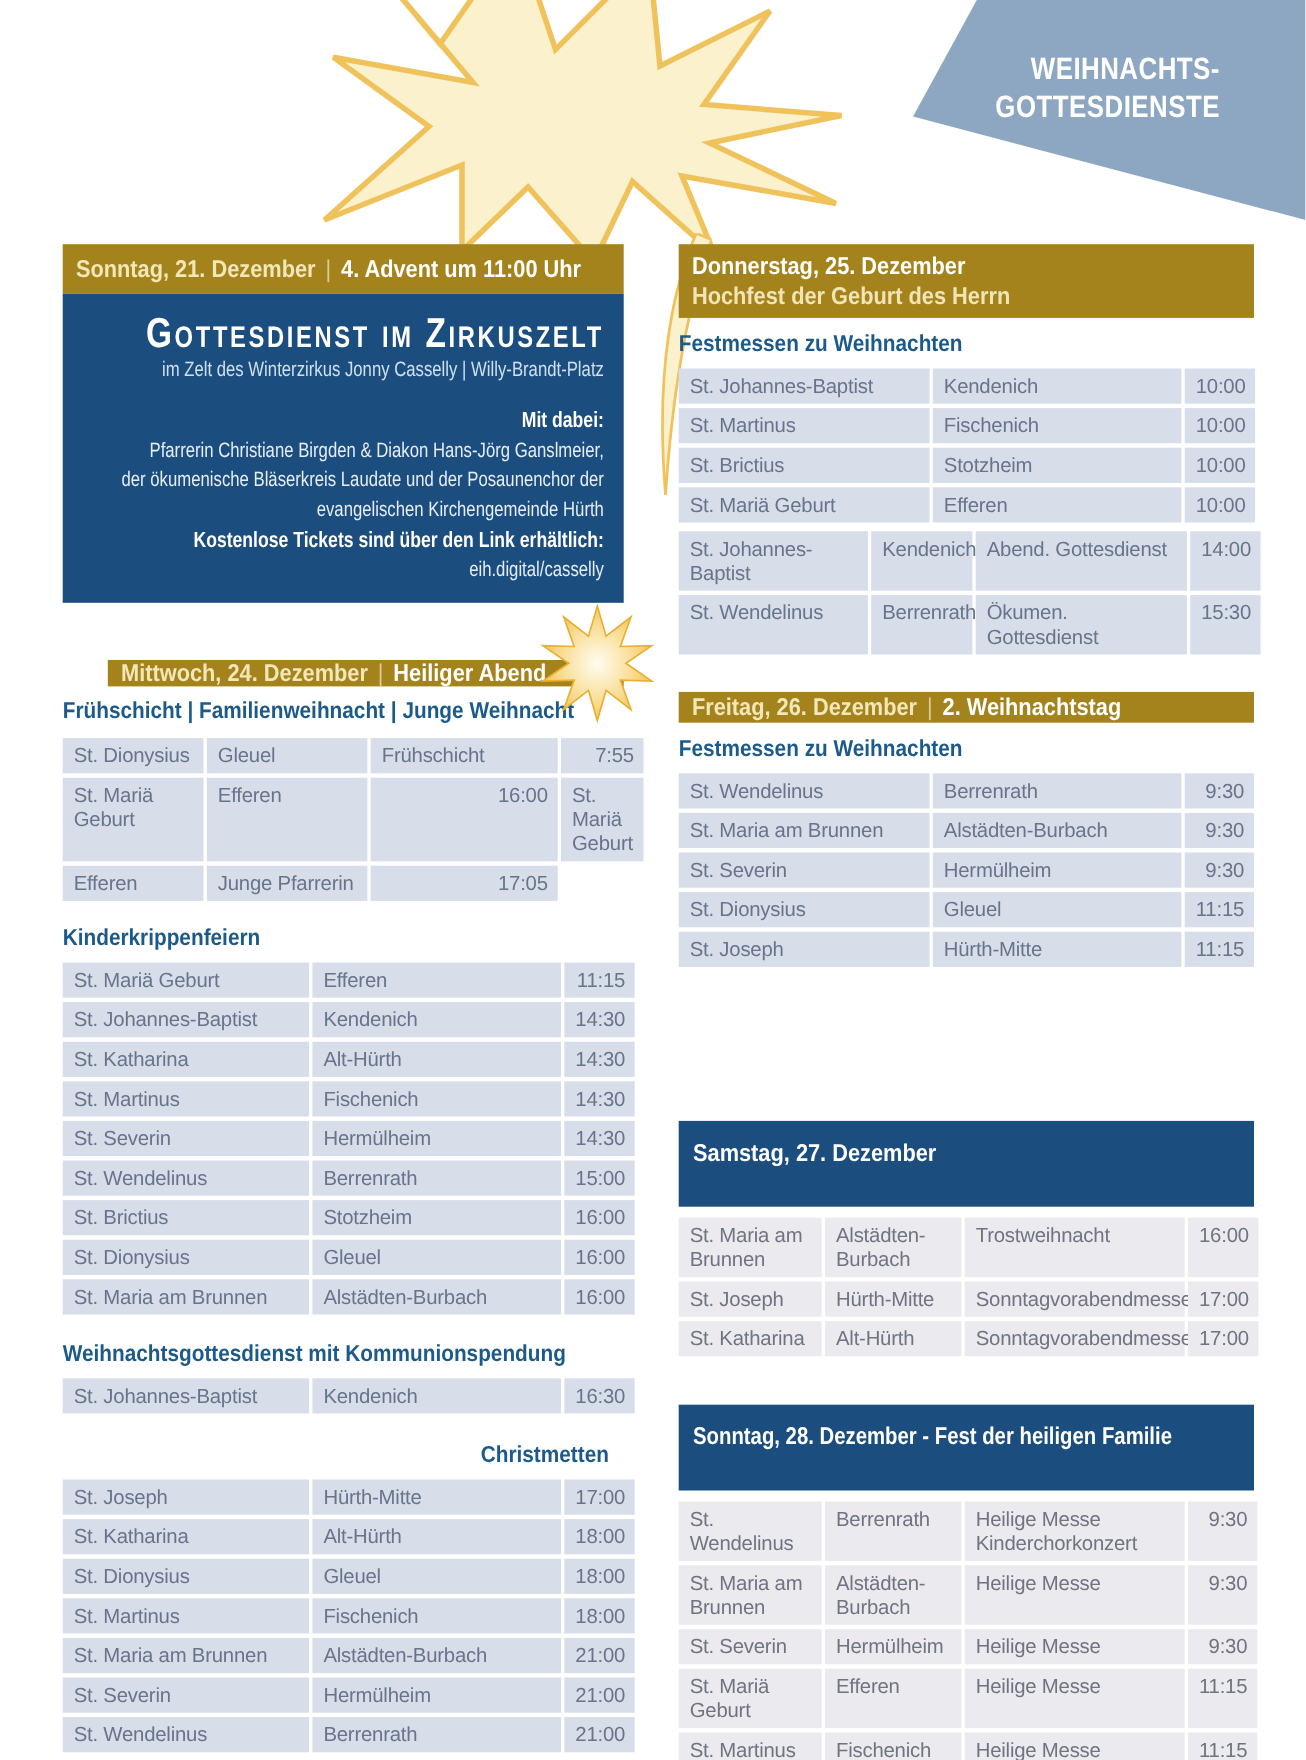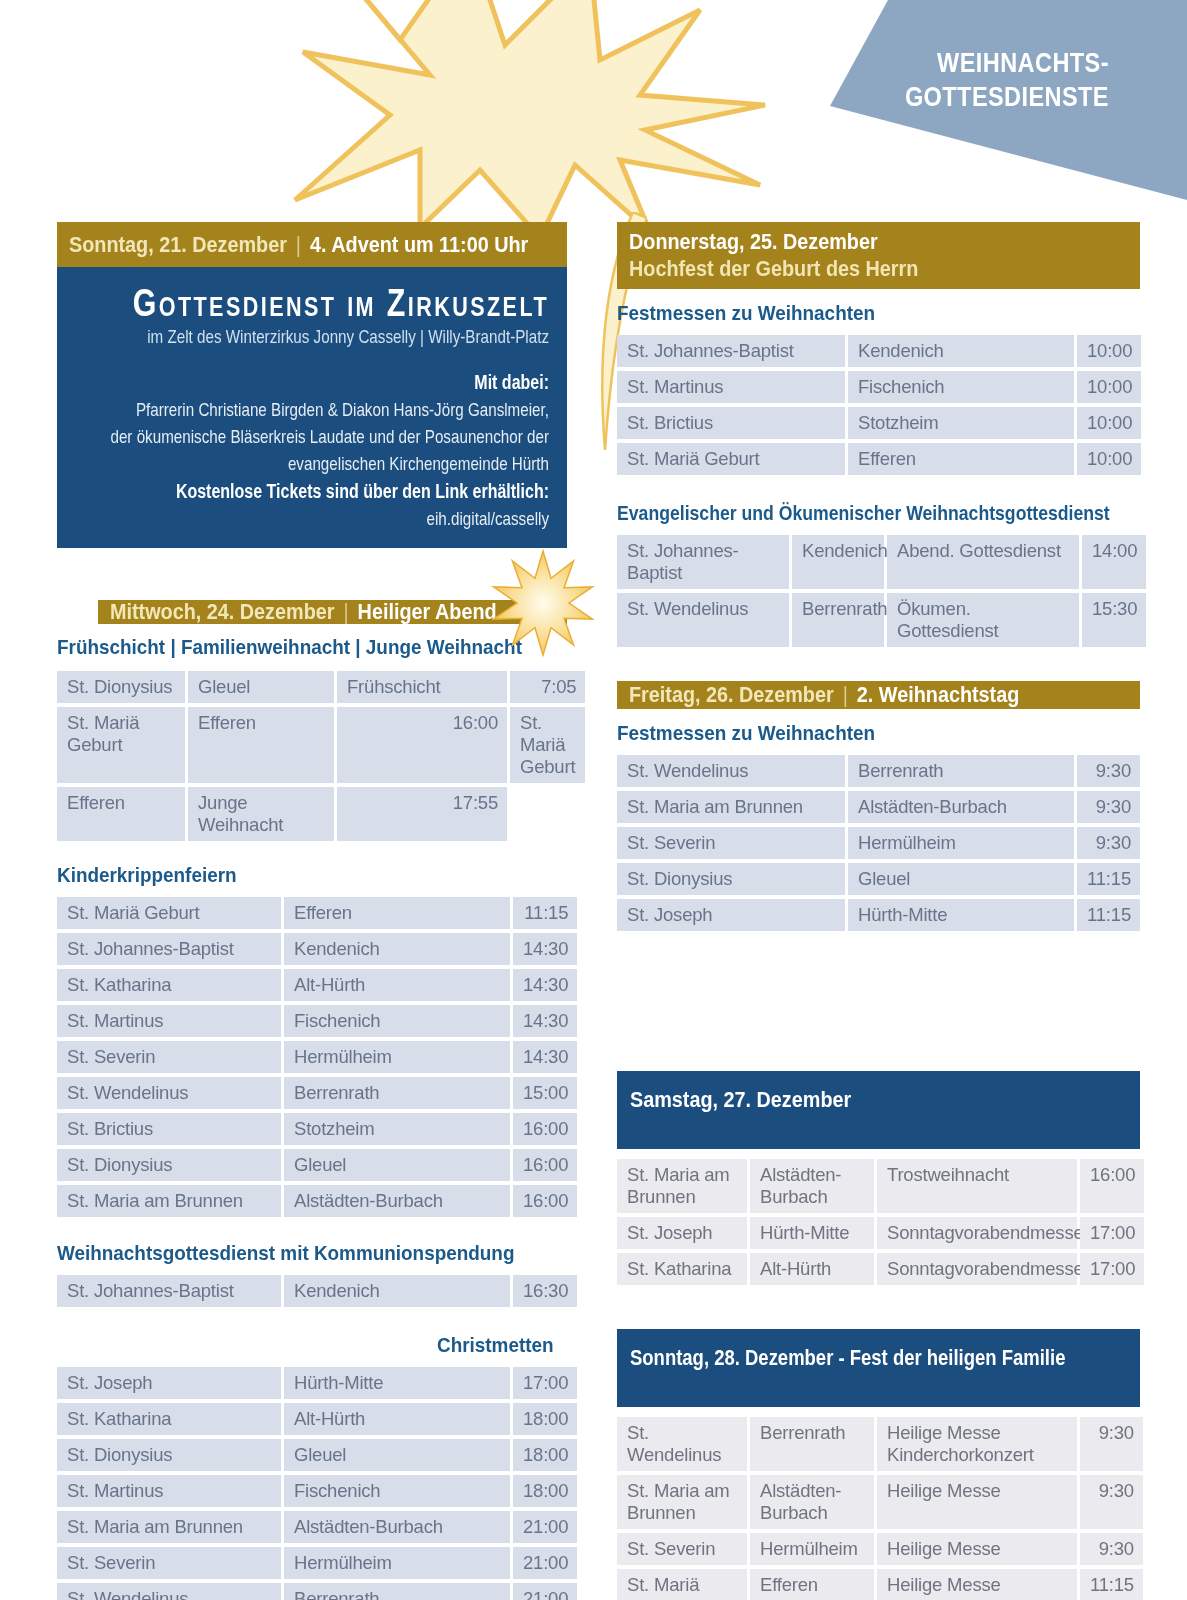--- a/index.html
+++ b/index.html
@@ -249,9 +249,6 @@
       <div class="cell time">10:00</div>
     </div>
 
-  <div class="heading" style="margin-top:24px;">
-    <span class="cond85">Evangelischer und Ökumenischer Weihnachtsgottesdienst</span>
-  </div>
   <div class="tbl t-r4a">
 
       <div class="cell">St. Johannes-Baptist</div>

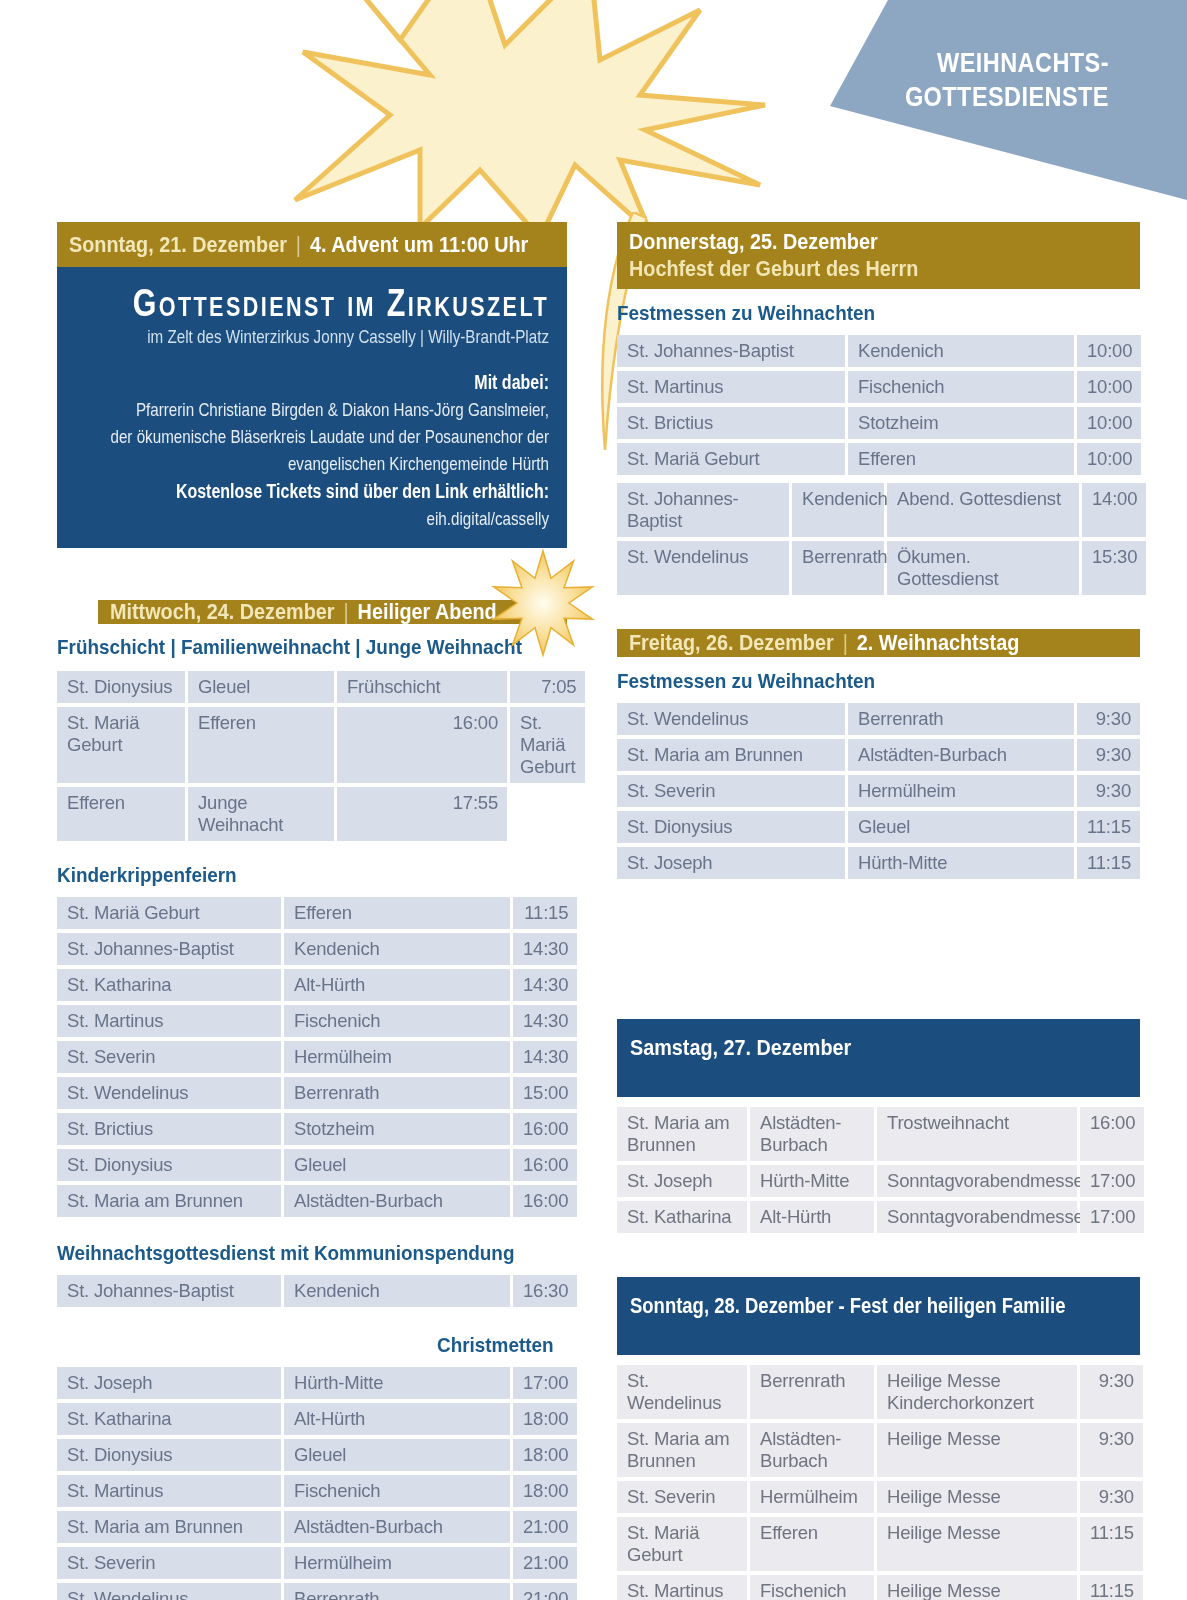--- a/index.html
+++ b/index.html
@@ -109,7 +109,7 @@
       <div class="cell">St. Dionysius</div>
       <div class="cell">Gleuel</div>
       <div class="cell">Frühschicht</div>
-      <div class="cell time">7:05</div>
+      <div class="cell time">7:55</div>
 
       <div class="cell">St. Mariä Geburt</div>
       <div class="cell">Efferen</div>

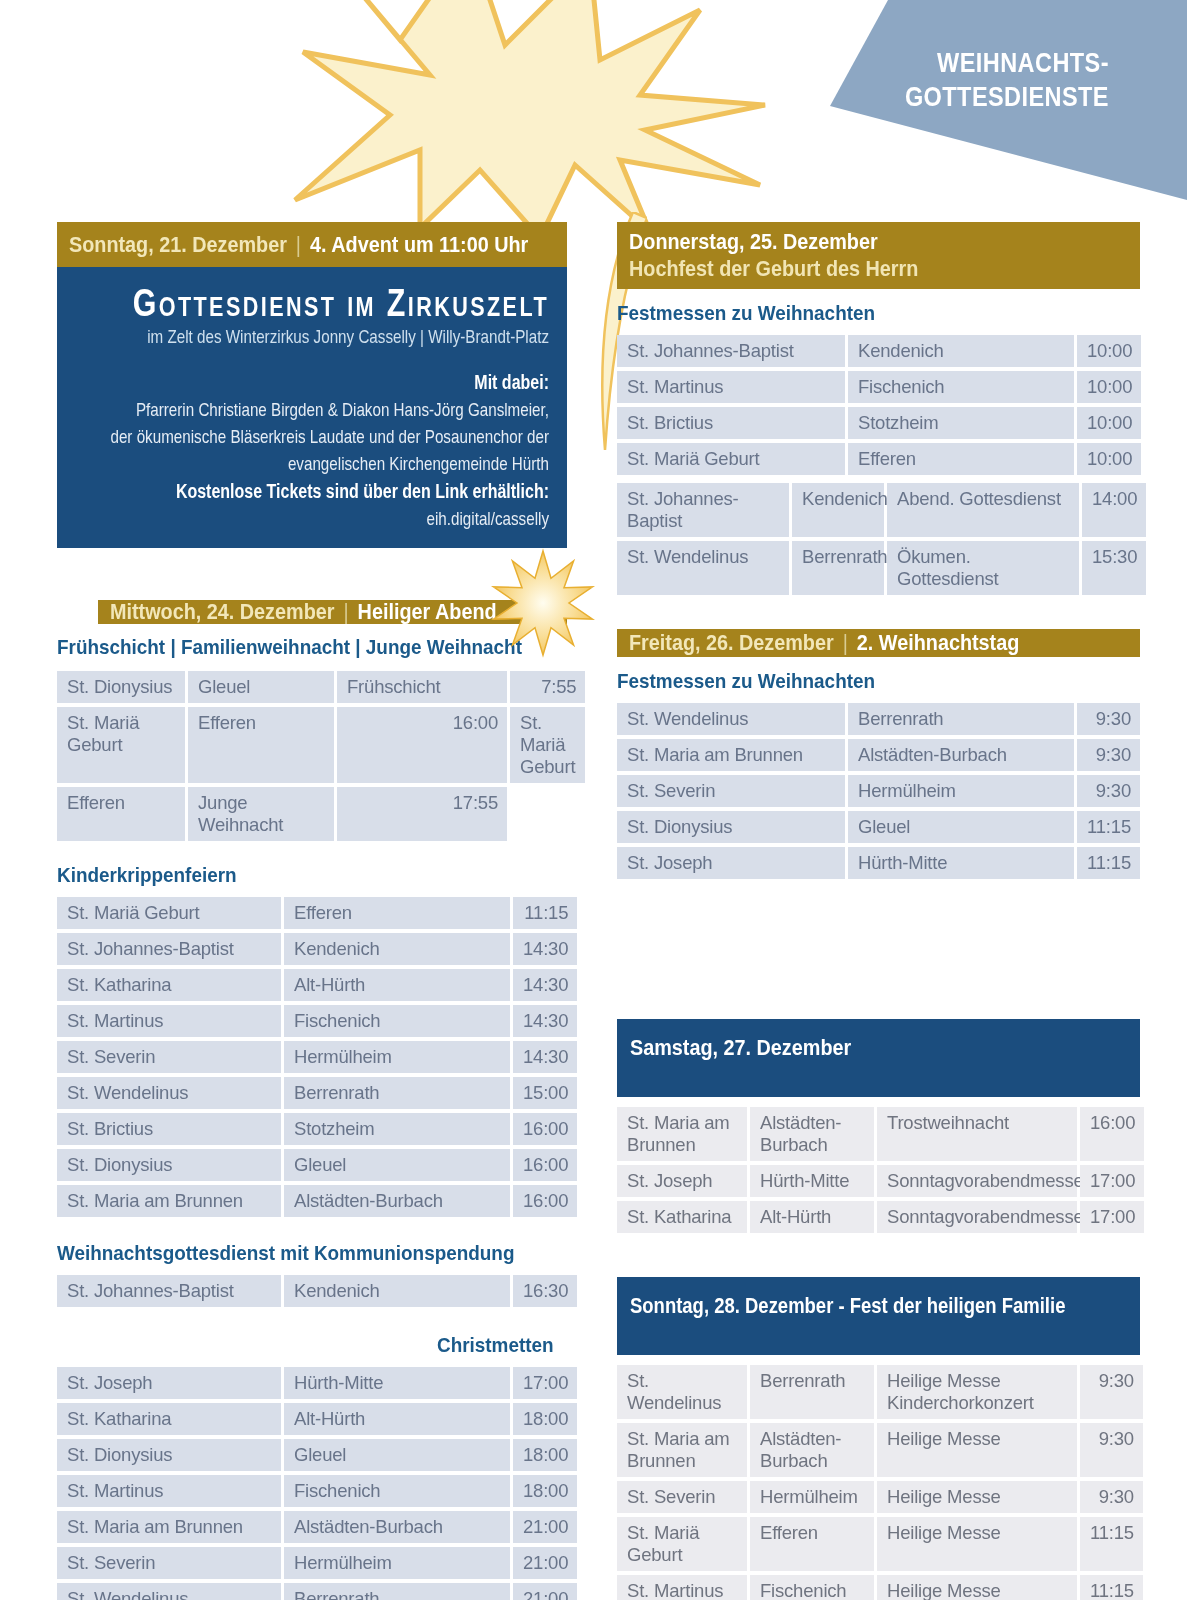--- a/index.html
+++ b/index.html
@@ -117,7 +117,7 @@
 
       <div class="cell">St. Mariä Geburt</div>
       <div class="cell">Efferen</div>
-      <div class="cell">Junge Weihnacht</div>
+      <div class="cell">Junge Pfarrerin</div>
       <div class="cell time">17:55</div>
     </div>
 

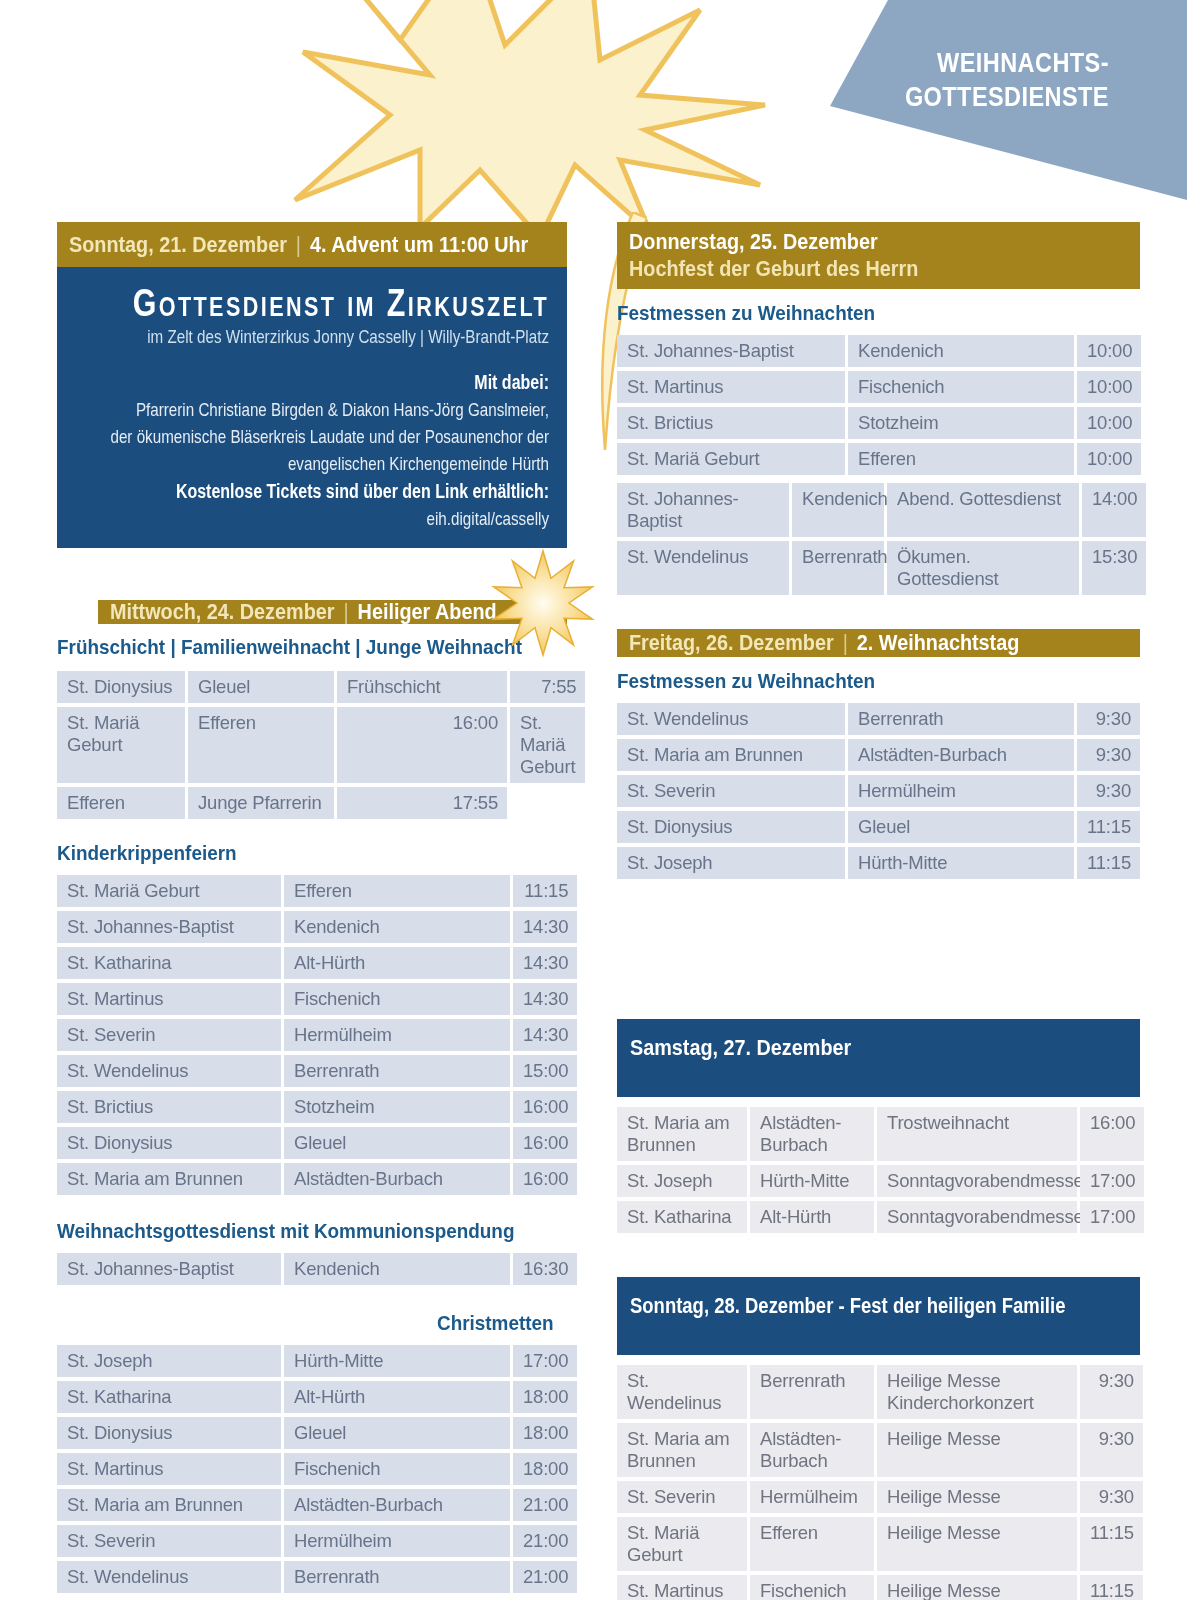--- a/index.html
+++ b/index.html
@@ -118,7 +118,7 @@
       <div class="cell">St. Mariä Geburt</div>
       <div class="cell">Efferen</div>
       <div class="cell">Junge Pfarrerin</div>
-      <div class="cell time">17:55</div>
+      <div class="cell time">17:05</div>
     </div>
 
   <div class="heading" style="margin-top:20px;">

